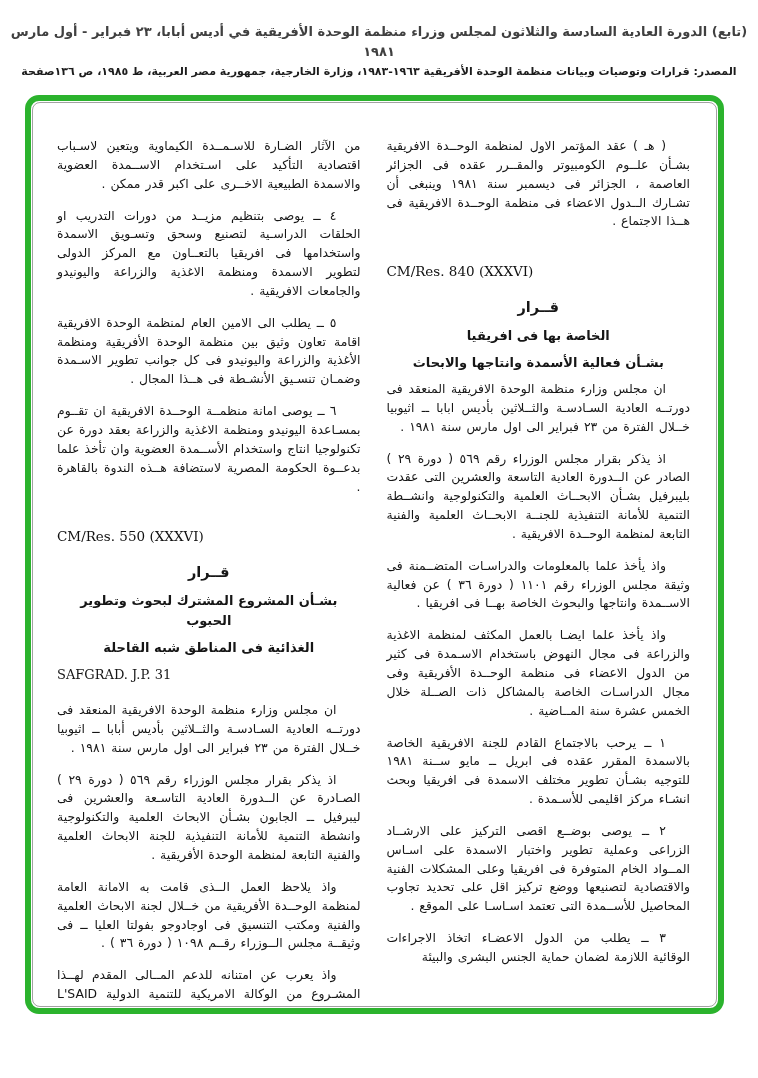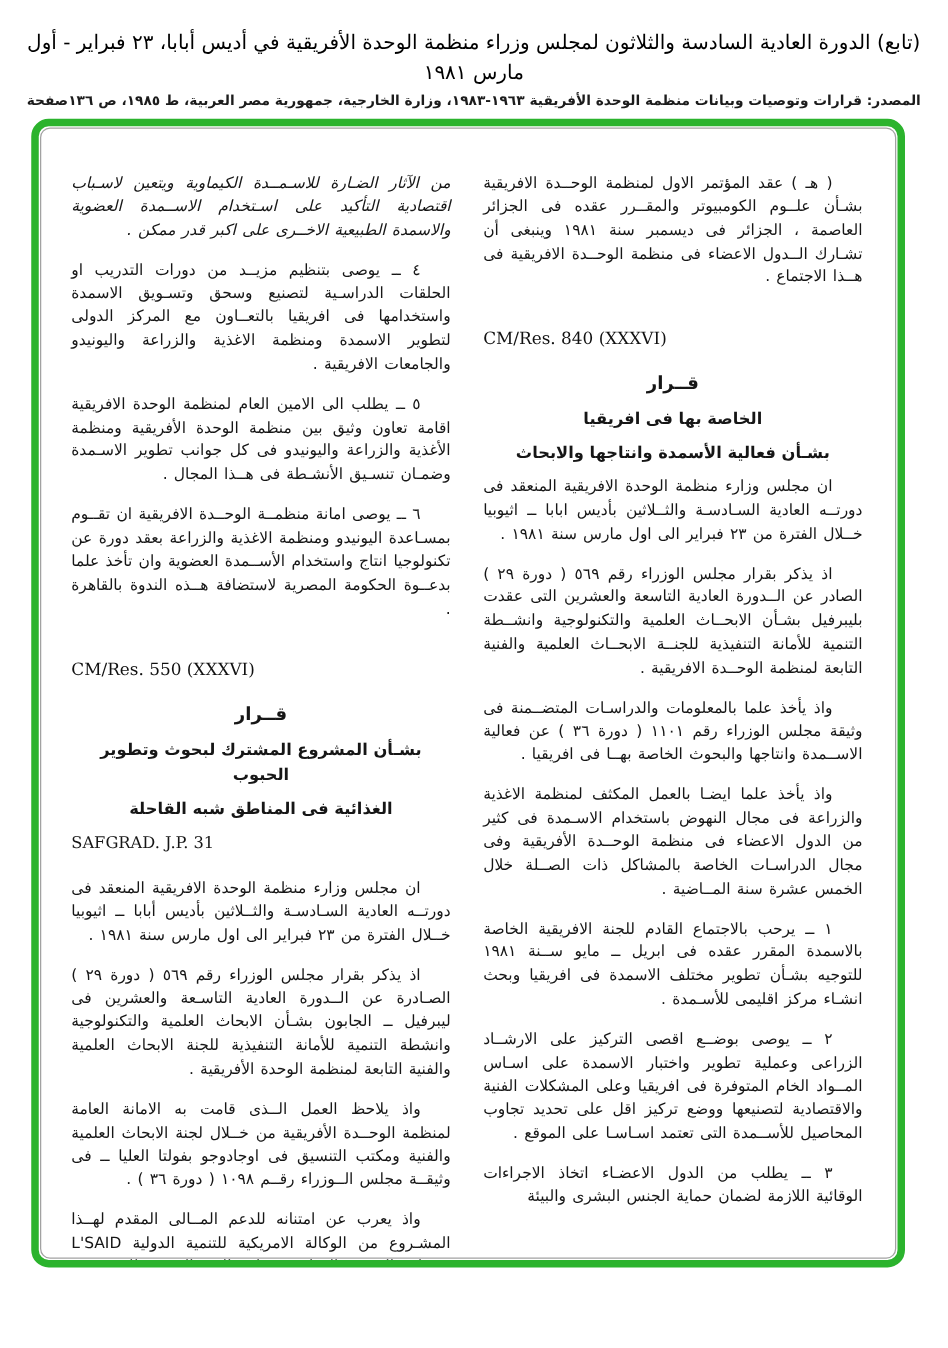--- a/index.html
+++ b/index.html
@@ -18,8 +18,8 @@
     direction:rtl;text-align:center;
   }
   .header-line1{
-    font-size:16px;font-weight:normal;letter-spacing:0;
-    line-height:1.5;color:#000000;
+    font-size:13px;font-weight:bold;letter-spacing:0;
+    line-height:1.5;color:#404040;
   }
   .header-line2{
     font-size:11px;font-weight:bold;margin-top:4px;color:#1c1c1c;

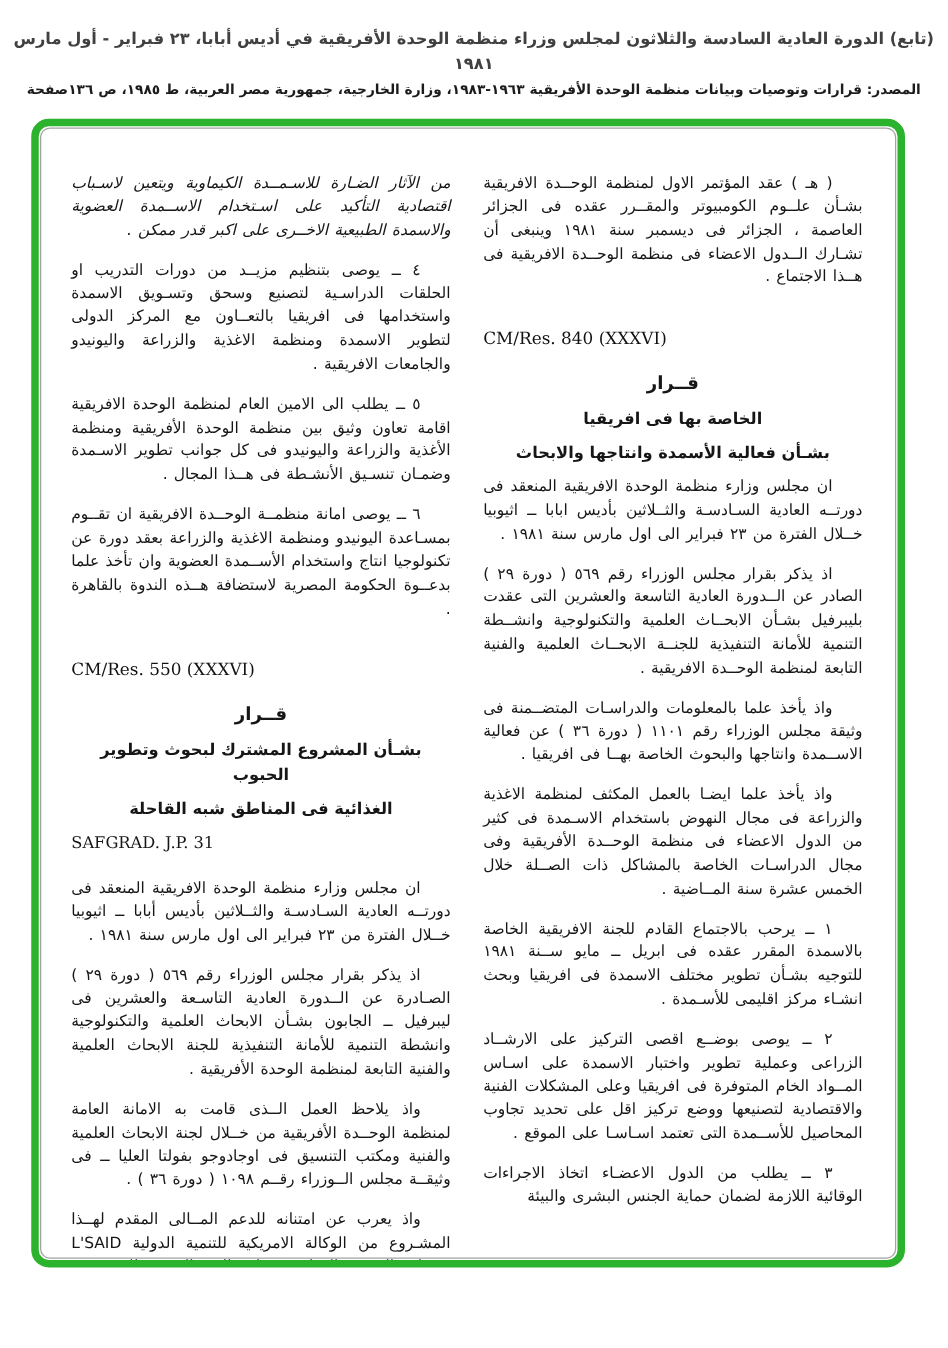--- a/index.html
+++ b/index.html
@@ -55,7 +55,7 @@
     color:#161616;
   }
   .para{margin:0 0 13px 0;text-indent:24px;word-spacing:1px;}
-  .para.no-indent{text-indent:0;font-style:italic;}
+  .para.no-indent{text-indent:0;}
   .res-label{
     direction:ltr;text-align:left;
     font-family:"DejaVu Serif",serif;

